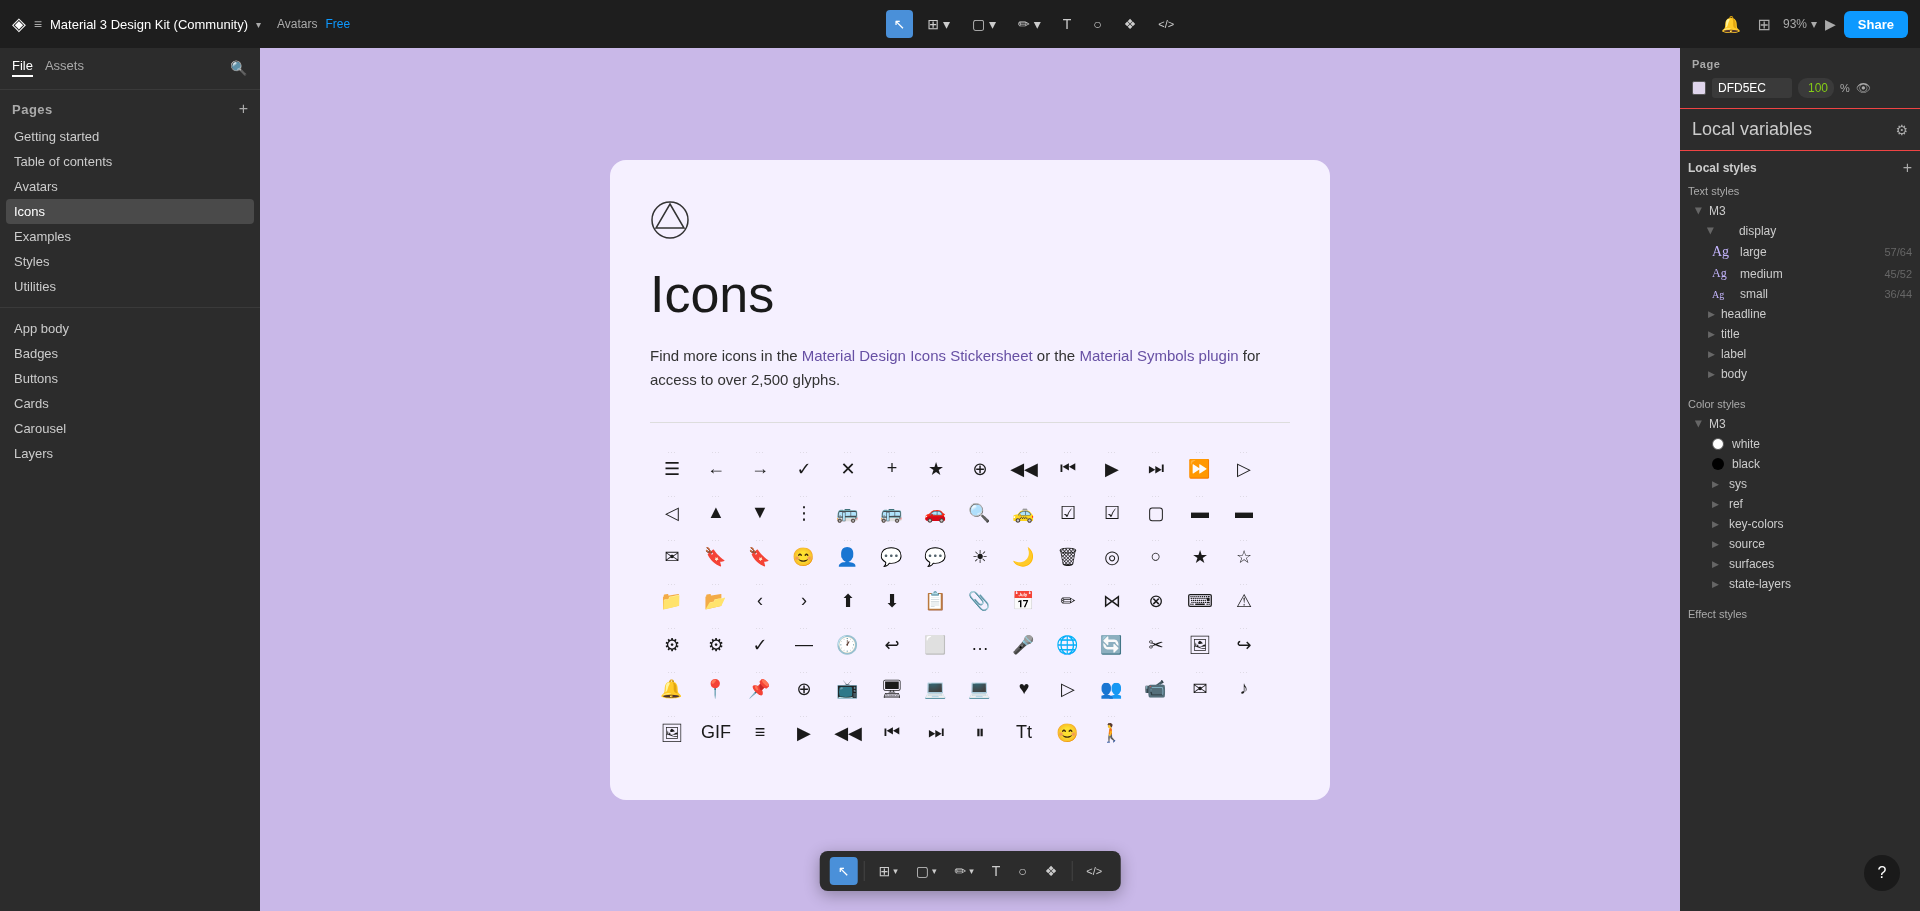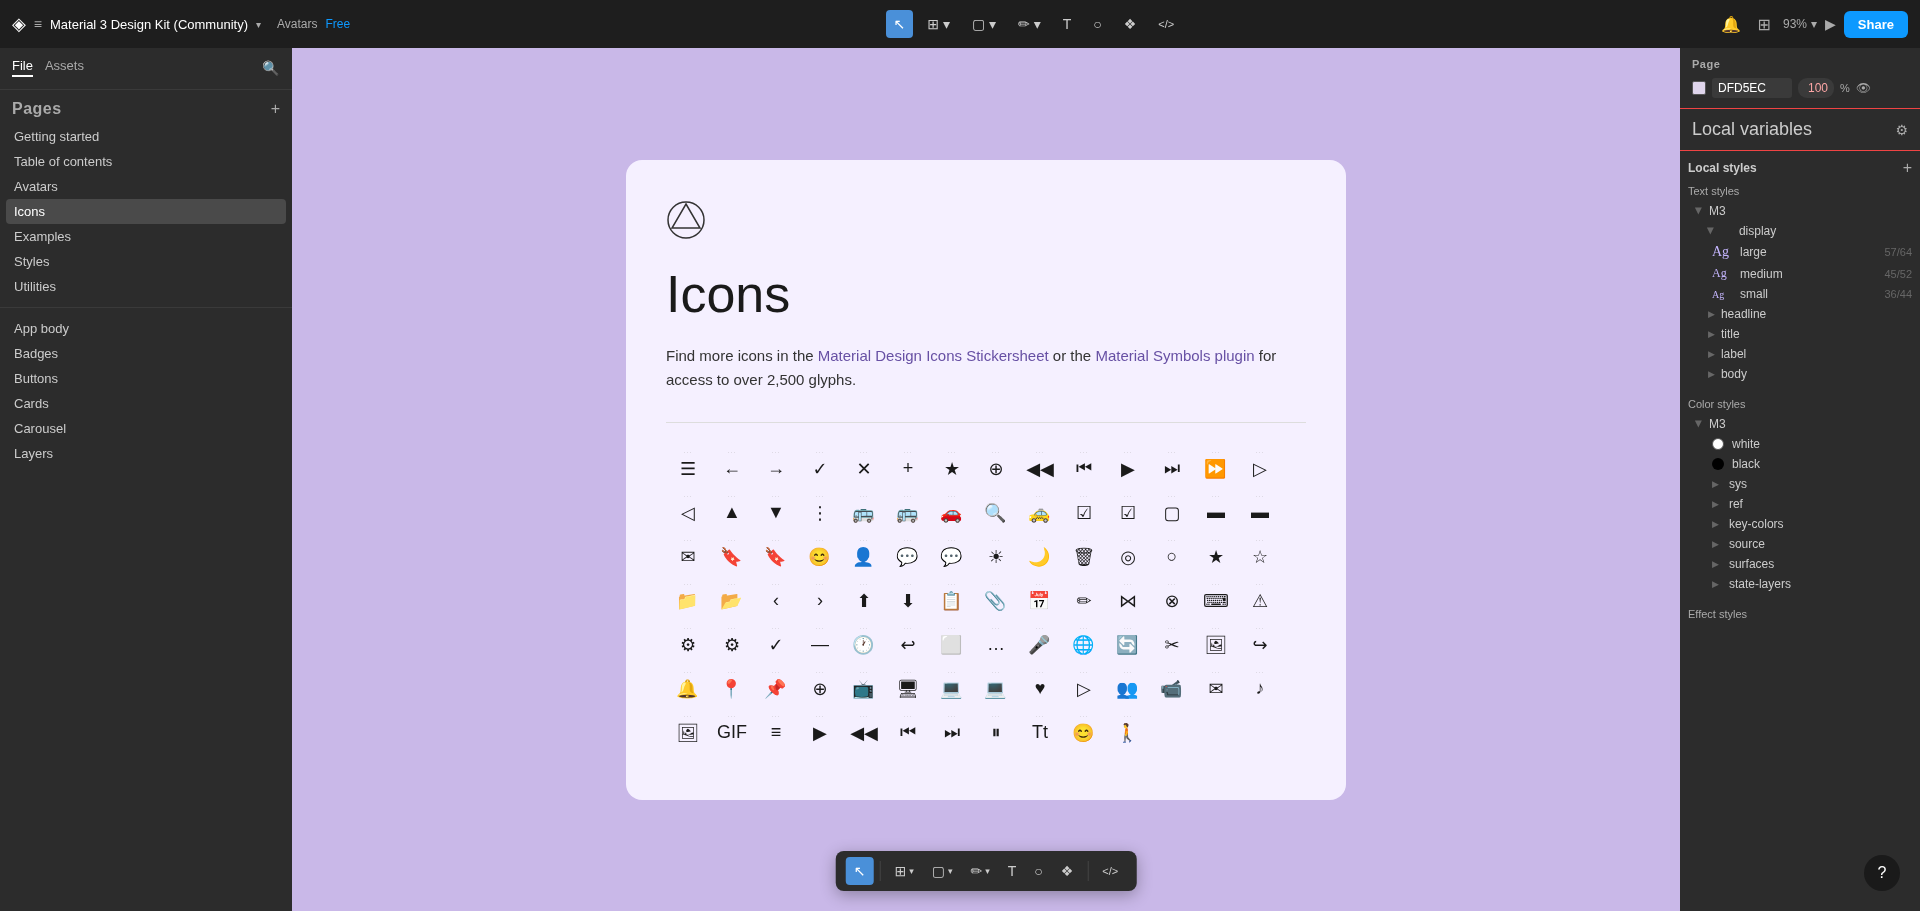--- a/index.html
+++ b/index.html
@@ -31,7 +31,7 @@
 
     
     #left-panel {
-      width: 292px;
+      width: 260px;
       background: #2c2c2c;
       display: flex;
       flex-direction: column;

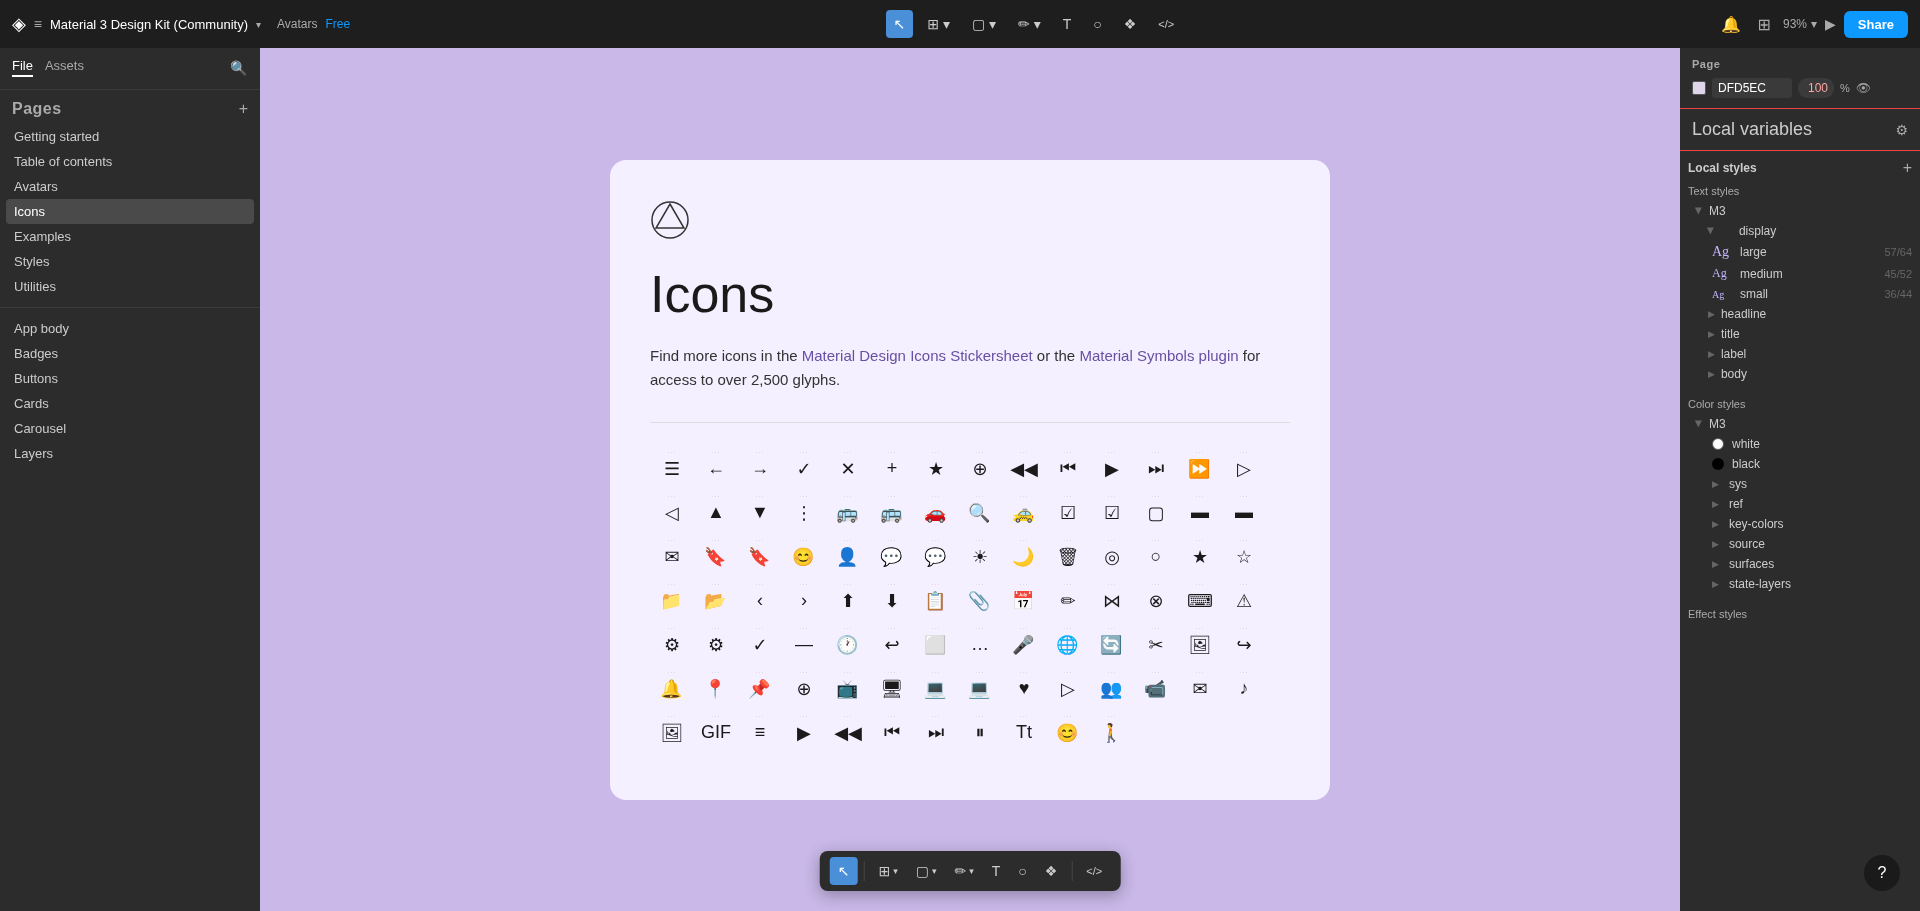--- a/index.html
+++ b/index.html
@@ -218,7 +218,7 @@
     .opacity-input {
       background: #3a3a3a;
       border: none;
-      color: #fca5a5;
+      color: #84cc16;
       font-size: 12px;
       padding: 3px 6px;
       border-radius: 9px;

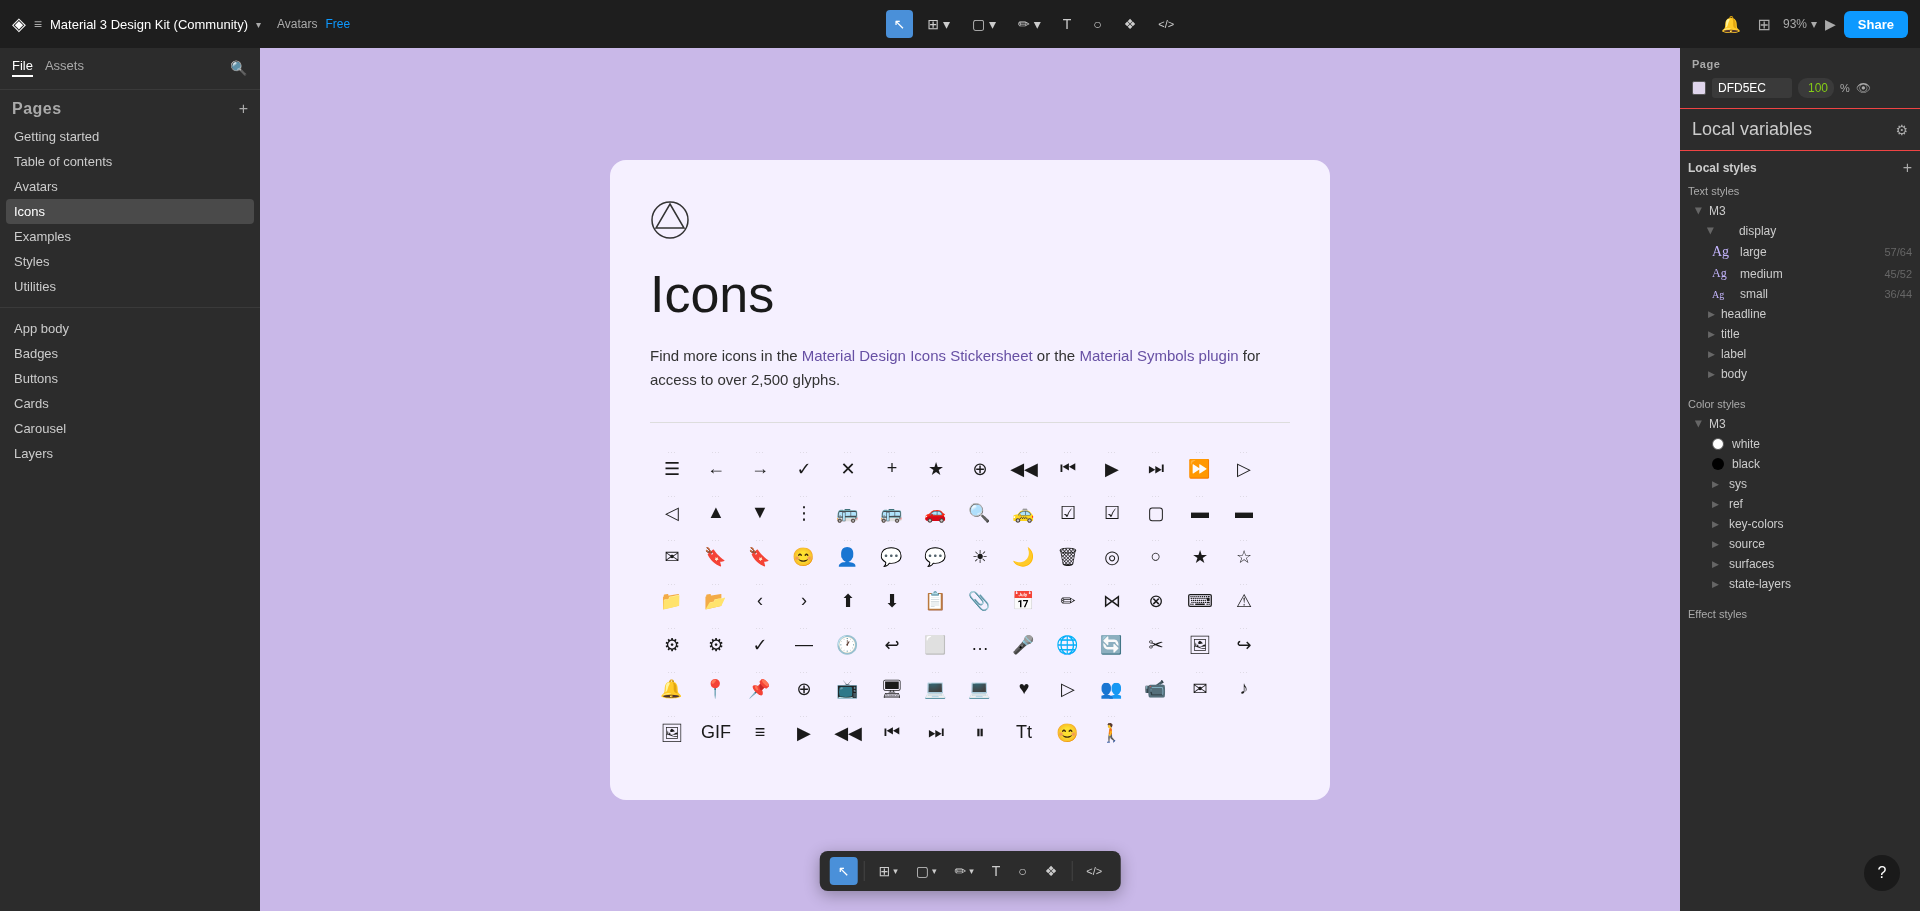--- a/index.html
+++ b/index.html
@@ -57,7 +57,7 @@
       justify-content: space-between;
       padding: 10px 12px 6px;
     }
-    .section-title { color: #aaa; font-size: 16px; font-weight: 600; letter-spacing: 0.5px; }
+    .section-title { color: #aaa; font-size: 13px; font-weight: 600; letter-spacing: 0.5px; }
     .add-btn { color: #aaa; font-size: 16px; cursor: pointer; background: none; border: none; }
 
     .page-list { padding: 0 6px; }

